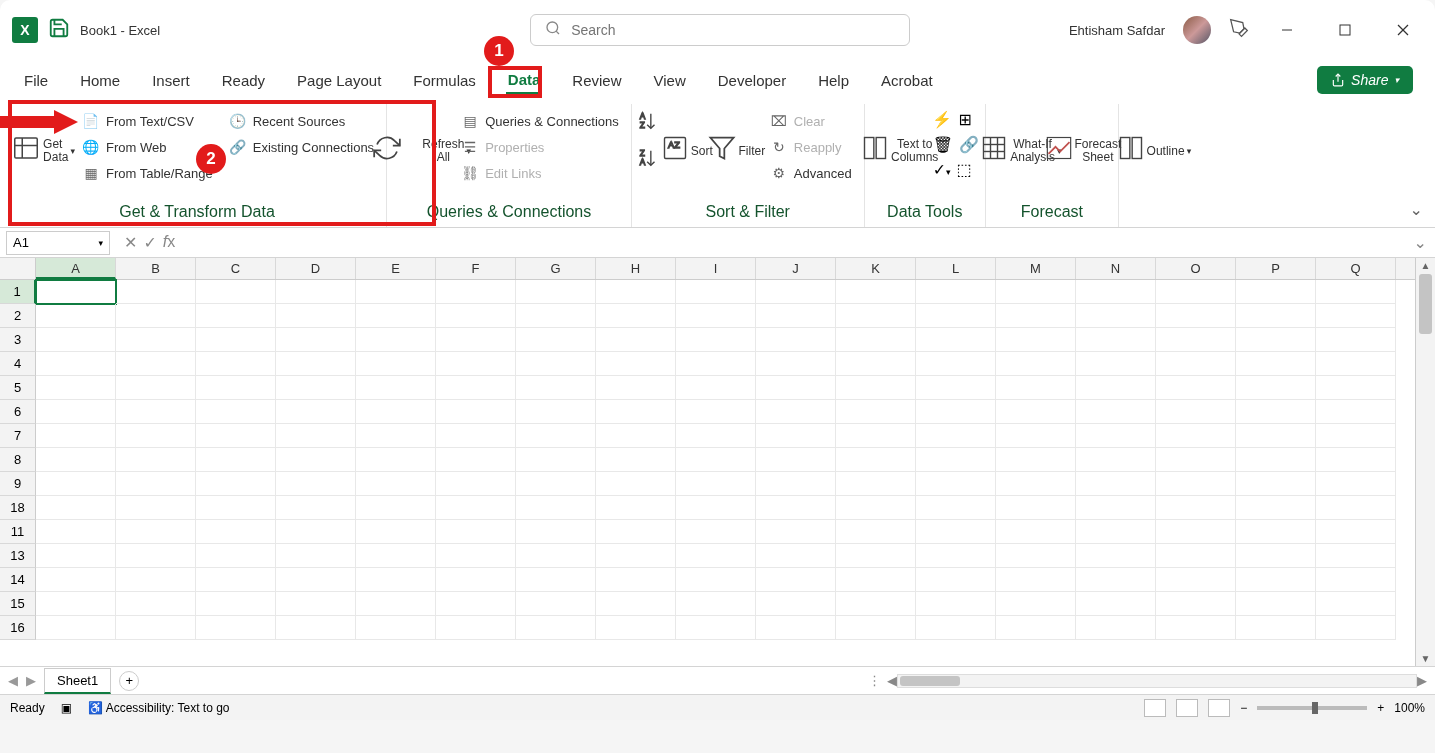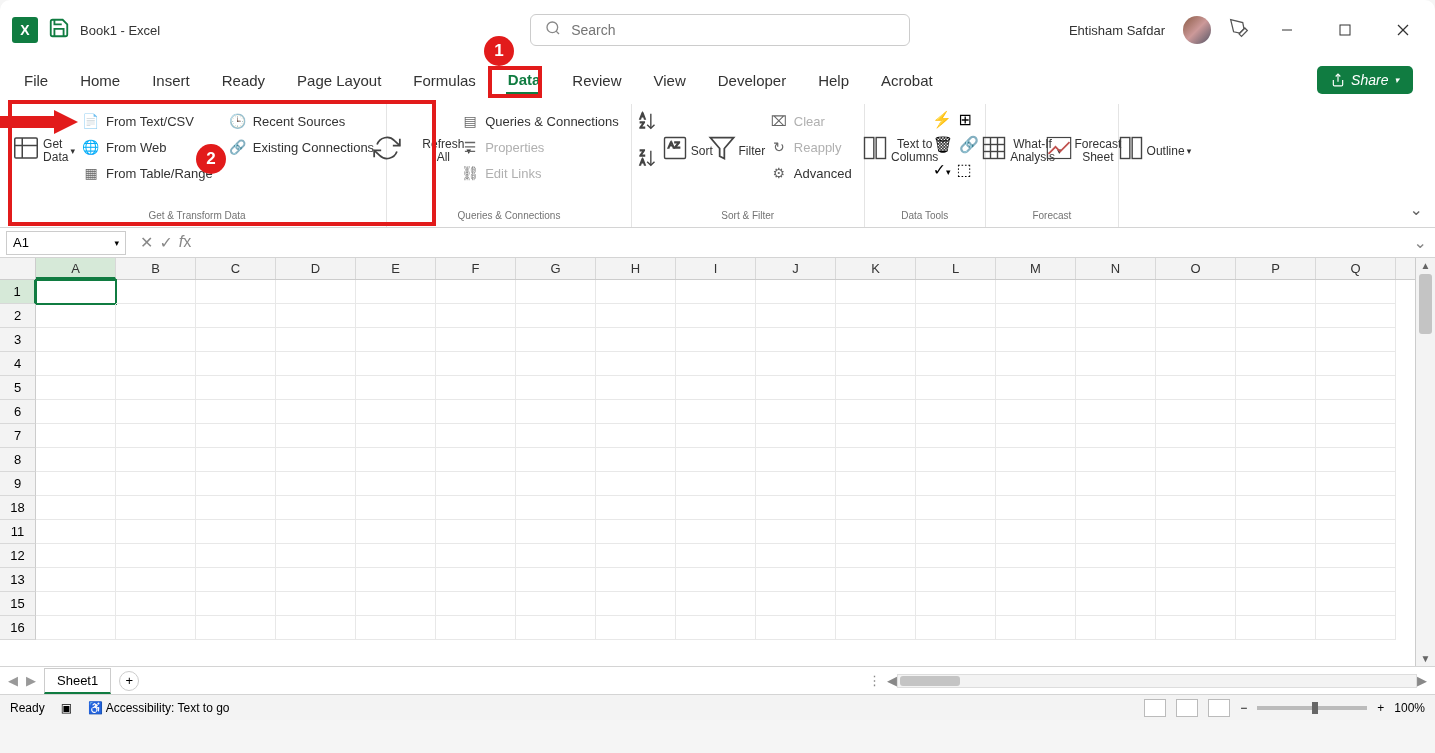--- a/index.html
+++ b/index.html
@@ -29,7 +29,7 @@
 .ribbon-group { display: flex; flex-direction: column; align-items: center; padding: 0 6px; border-right: 1px solid #e4e4e4; }
 .ribbon-group:last-child { border-right: none; }
 .group-body { flex: 1; display: flex; align-items: flex-start; gap: 4px; padding-top: 6px; }
-.group-label { font-size: 10px; color: #737373; padding: 4px 0 6px 0; }
+.group-label { font-size: 16px; color: #14532d; padding: 4px 0 6px 0; }
 .big-btn { display: flex; flex-direction: row; align-items: center; justify-content: center; width: 58px; height: 82px; cursor: pointer; font-size: 12px; color: #333; gap: 2px; }
 .big-btn .ic { font-size: 28px; color: #444; }
 .stack { display: flex; flex-direction: column; gap: 4px; justify-content: center; }

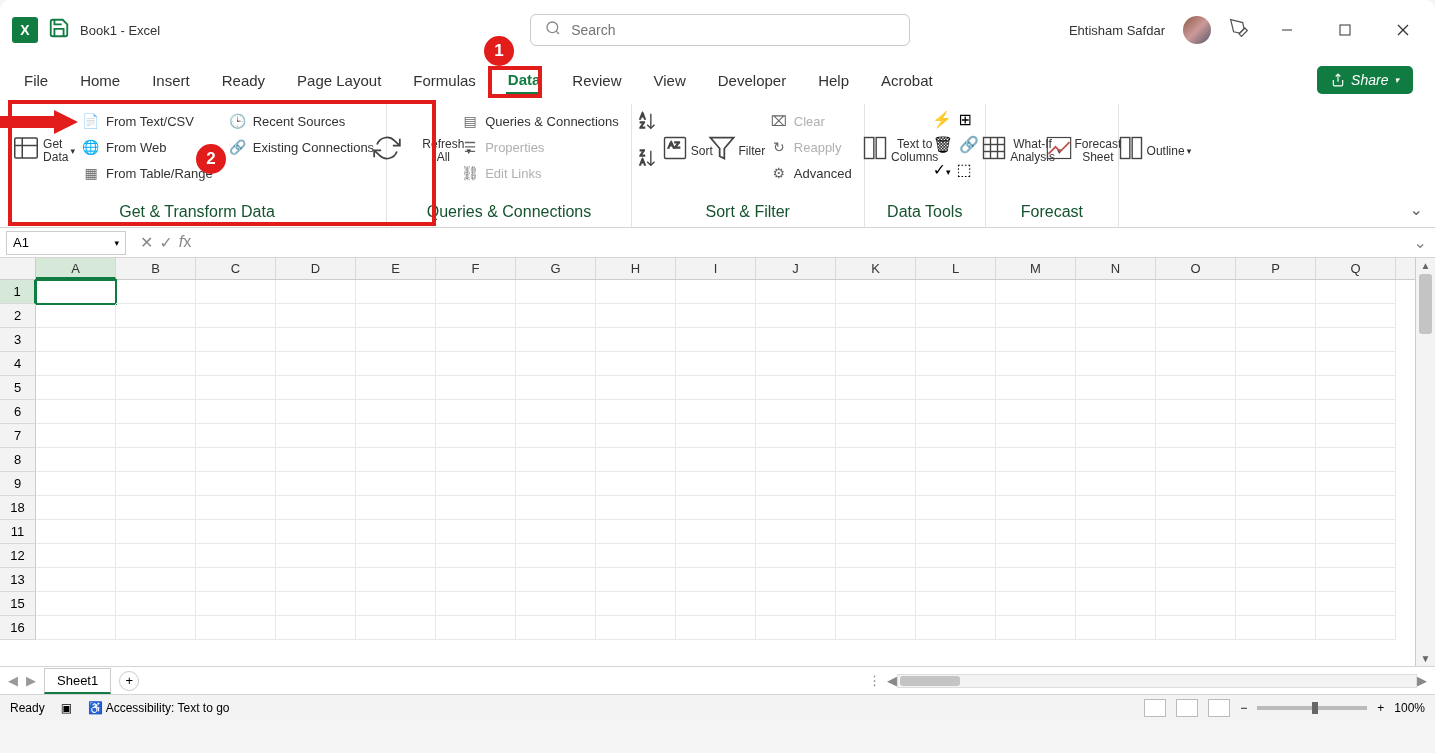--- a/index.html
+++ b/index.html
@@ -44,7 +44,7 @@
 
 
 .formulabar { height: 30px; background: #fff; border-bottom: 1px solid #d4d4d4; display: flex; align-items: center; }
-.namebox { width: 120px; height: 24px; margin: 0 6px; border: 1px solid #ccc; display: flex; align-items: center; padding: 0 6px; font-size: 13px; justify-content: space-between; }
+.namebox { width: 104px; height: 24px; margin: 0 6px; border: 1px solid #ccc; display: flex; align-items: center; padding: 0 6px; font-size: 13px; justify-content: space-between; }
 .fx-btns { display: flex; gap: 6px; padding: 0 8px; color: #888; }
 .fx-input { flex: 1; }
 

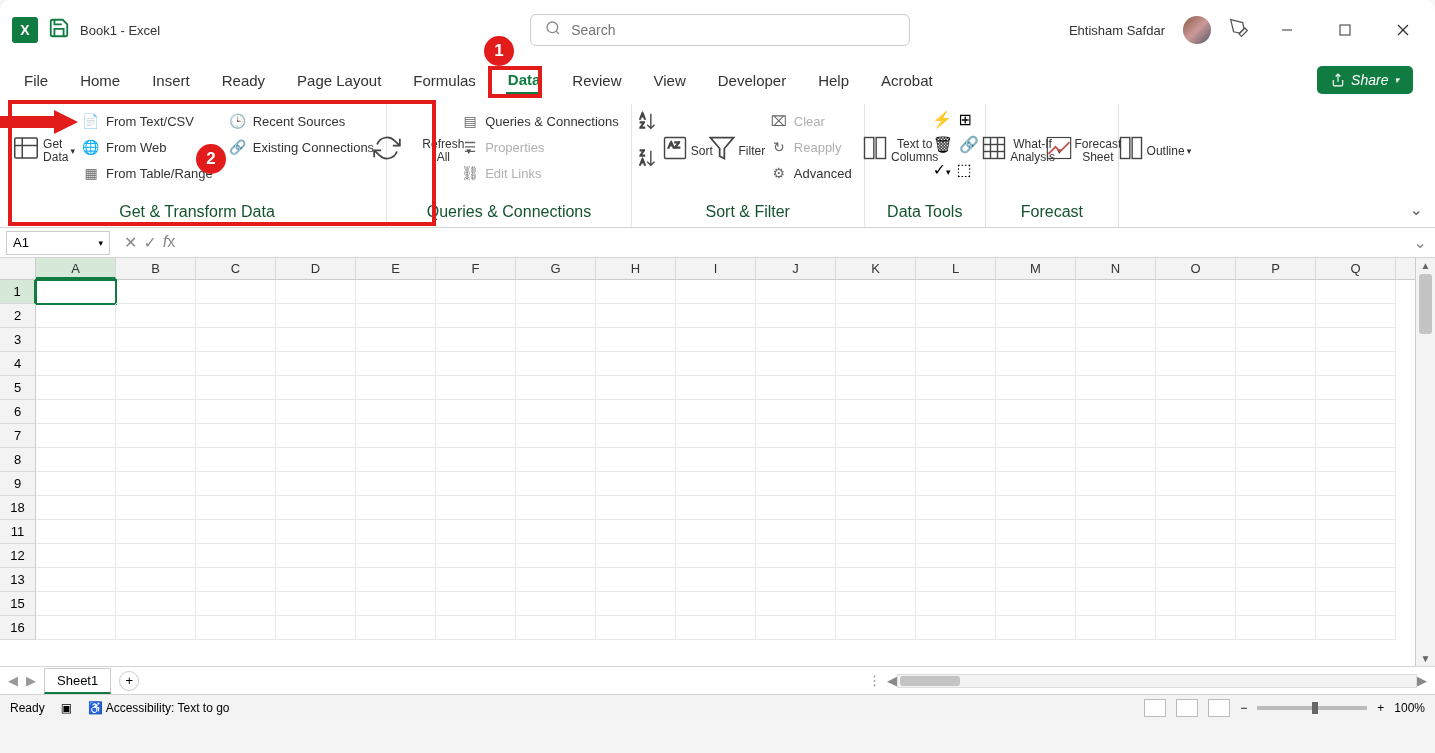--- a/index.html
+++ b/index.html
@@ -635,26 +635,6 @@
           <div class="cell"></div>
         </div>
         <div class="row">
-          <div class="rowhead">12</div>
-          <div class="cell"></div>
-          <div class="cell"></div>
-          <div class="cell"></div>
-          <div class="cell"></div>
-          <div class="cell"></div>
-          <div class="cell"></div>
-          <div class="cell"></div>
-          <div class="cell"></div>
-          <div class="cell"></div>
-          <div class="cell"></div>
-          <div class="cell"></div>
-          <div class="cell"></div>
-          <div class="cell"></div>
-          <div class="cell"></div>
-          <div class="cell"></div>
-          <div class="cell"></div>
-          <div class="cell"></div>
-        </div>
-        <div class="row">
           <div class="rowhead">13</div>
           <div class="cell"></div>
           <div class="cell"></div>

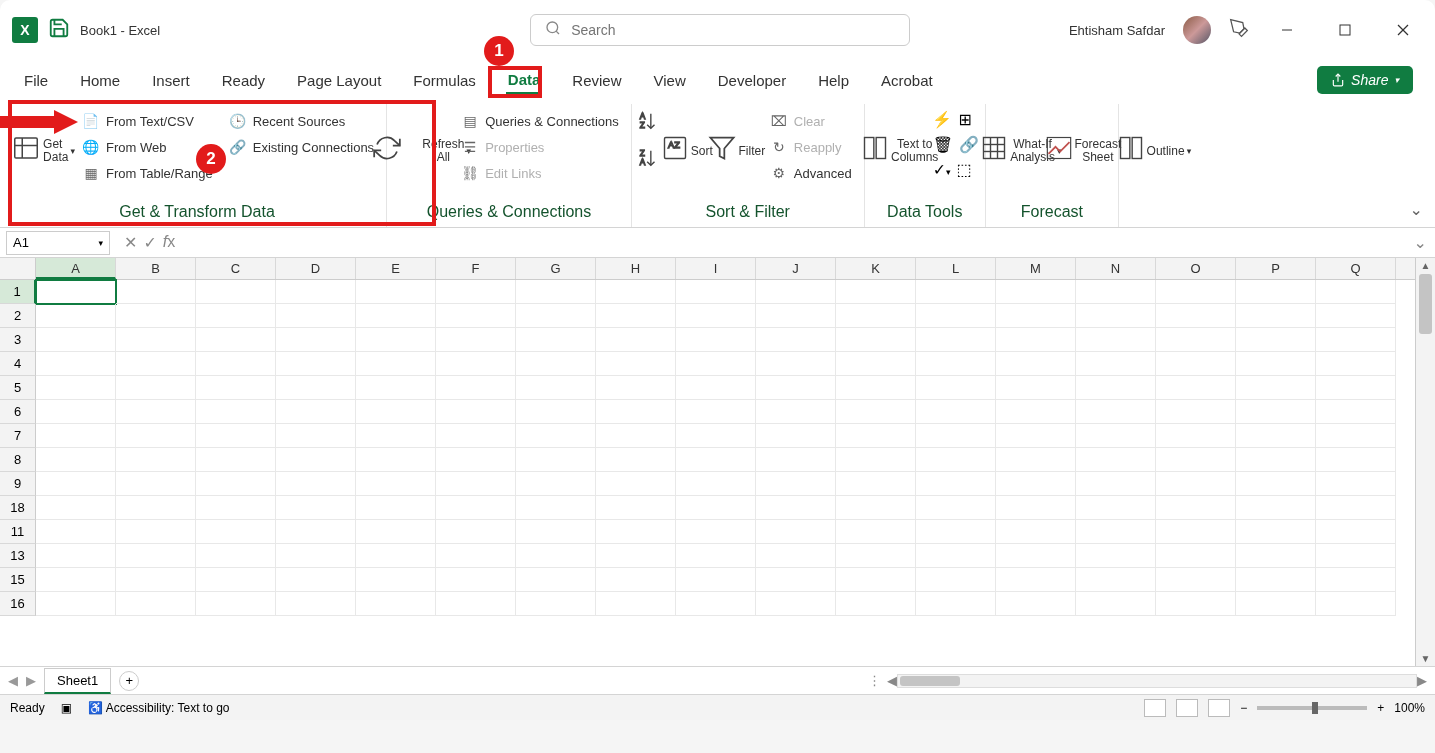--- a/index.html
+++ b/index.html
@@ -655,6 +655,26 @@
           <div class="cell"></div>
         </div>
         <div class="row">
+          <div class="rowhead">14</div>
+          <div class="cell"></div>
+          <div class="cell"></div>
+          <div class="cell"></div>
+          <div class="cell"></div>
+          <div class="cell"></div>
+          <div class="cell"></div>
+          <div class="cell"></div>
+          <div class="cell"></div>
+          <div class="cell"></div>
+          <div class="cell"></div>
+          <div class="cell"></div>
+          <div class="cell"></div>
+          <div class="cell"></div>
+          <div class="cell"></div>
+          <div class="cell"></div>
+          <div class="cell"></div>
+          <div class="cell"></div>
+        </div>
+        <div class="row">
           <div class="rowhead">15</div>
           <div class="cell"></div>
           <div class="cell"></div>

